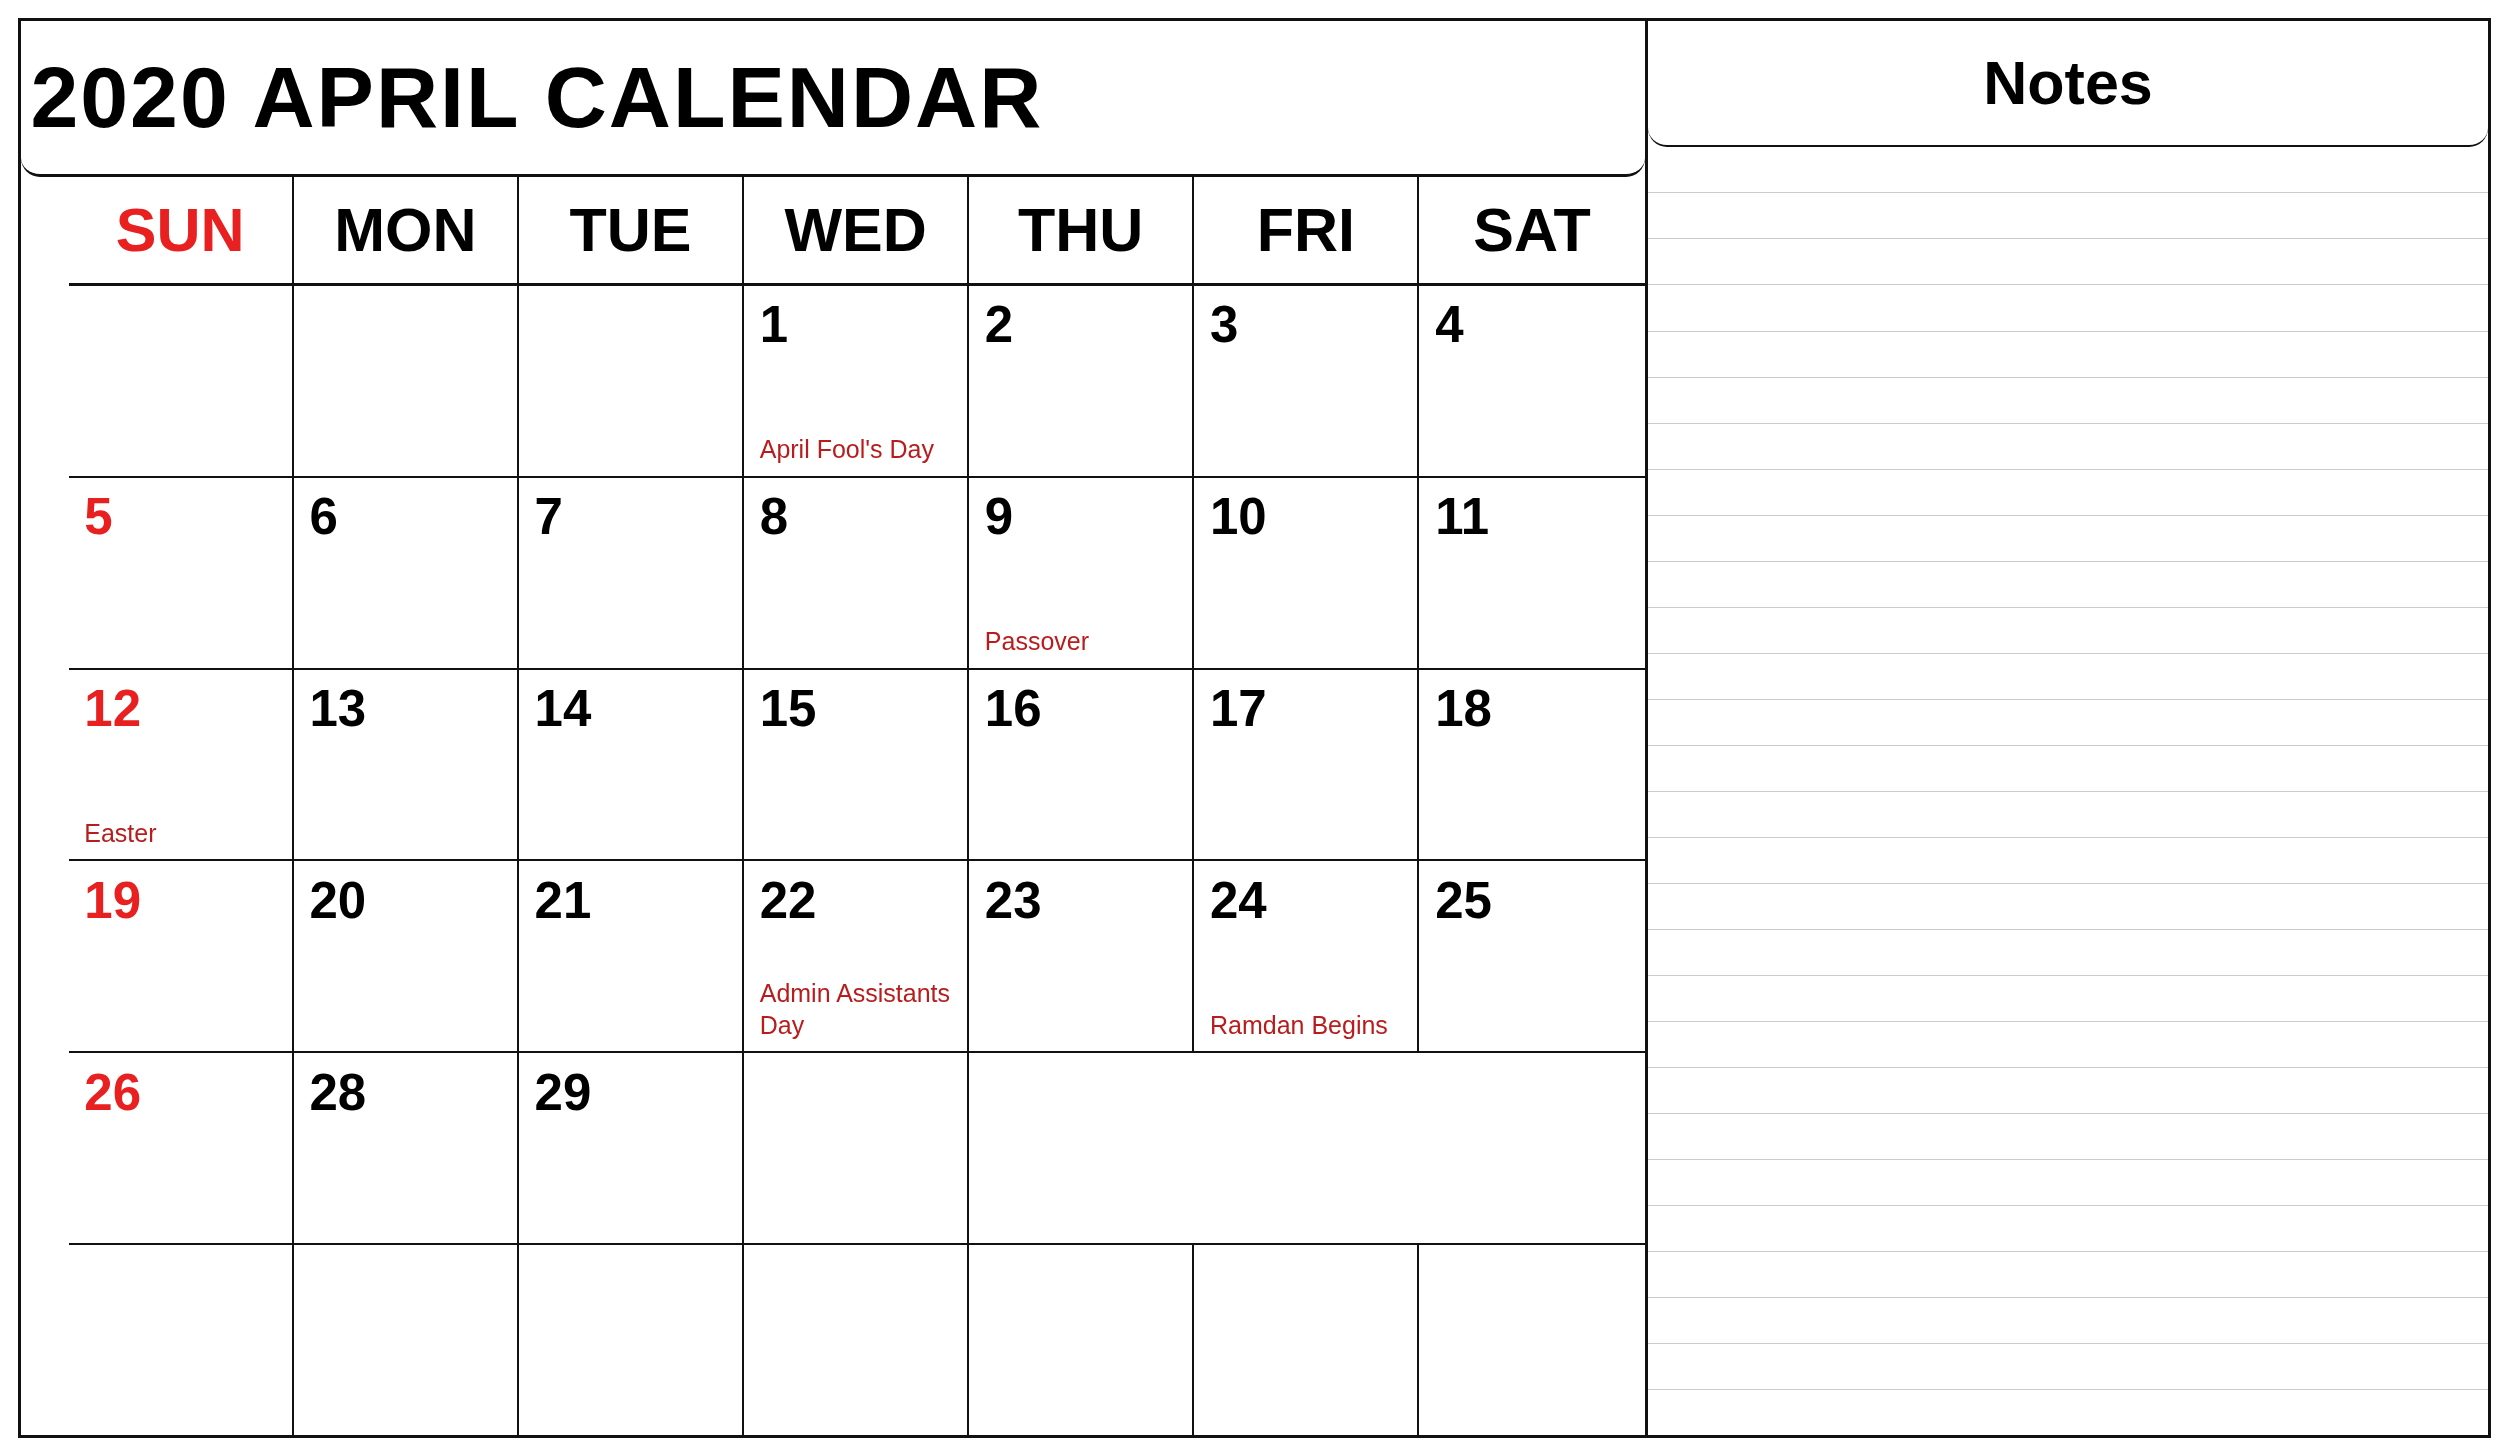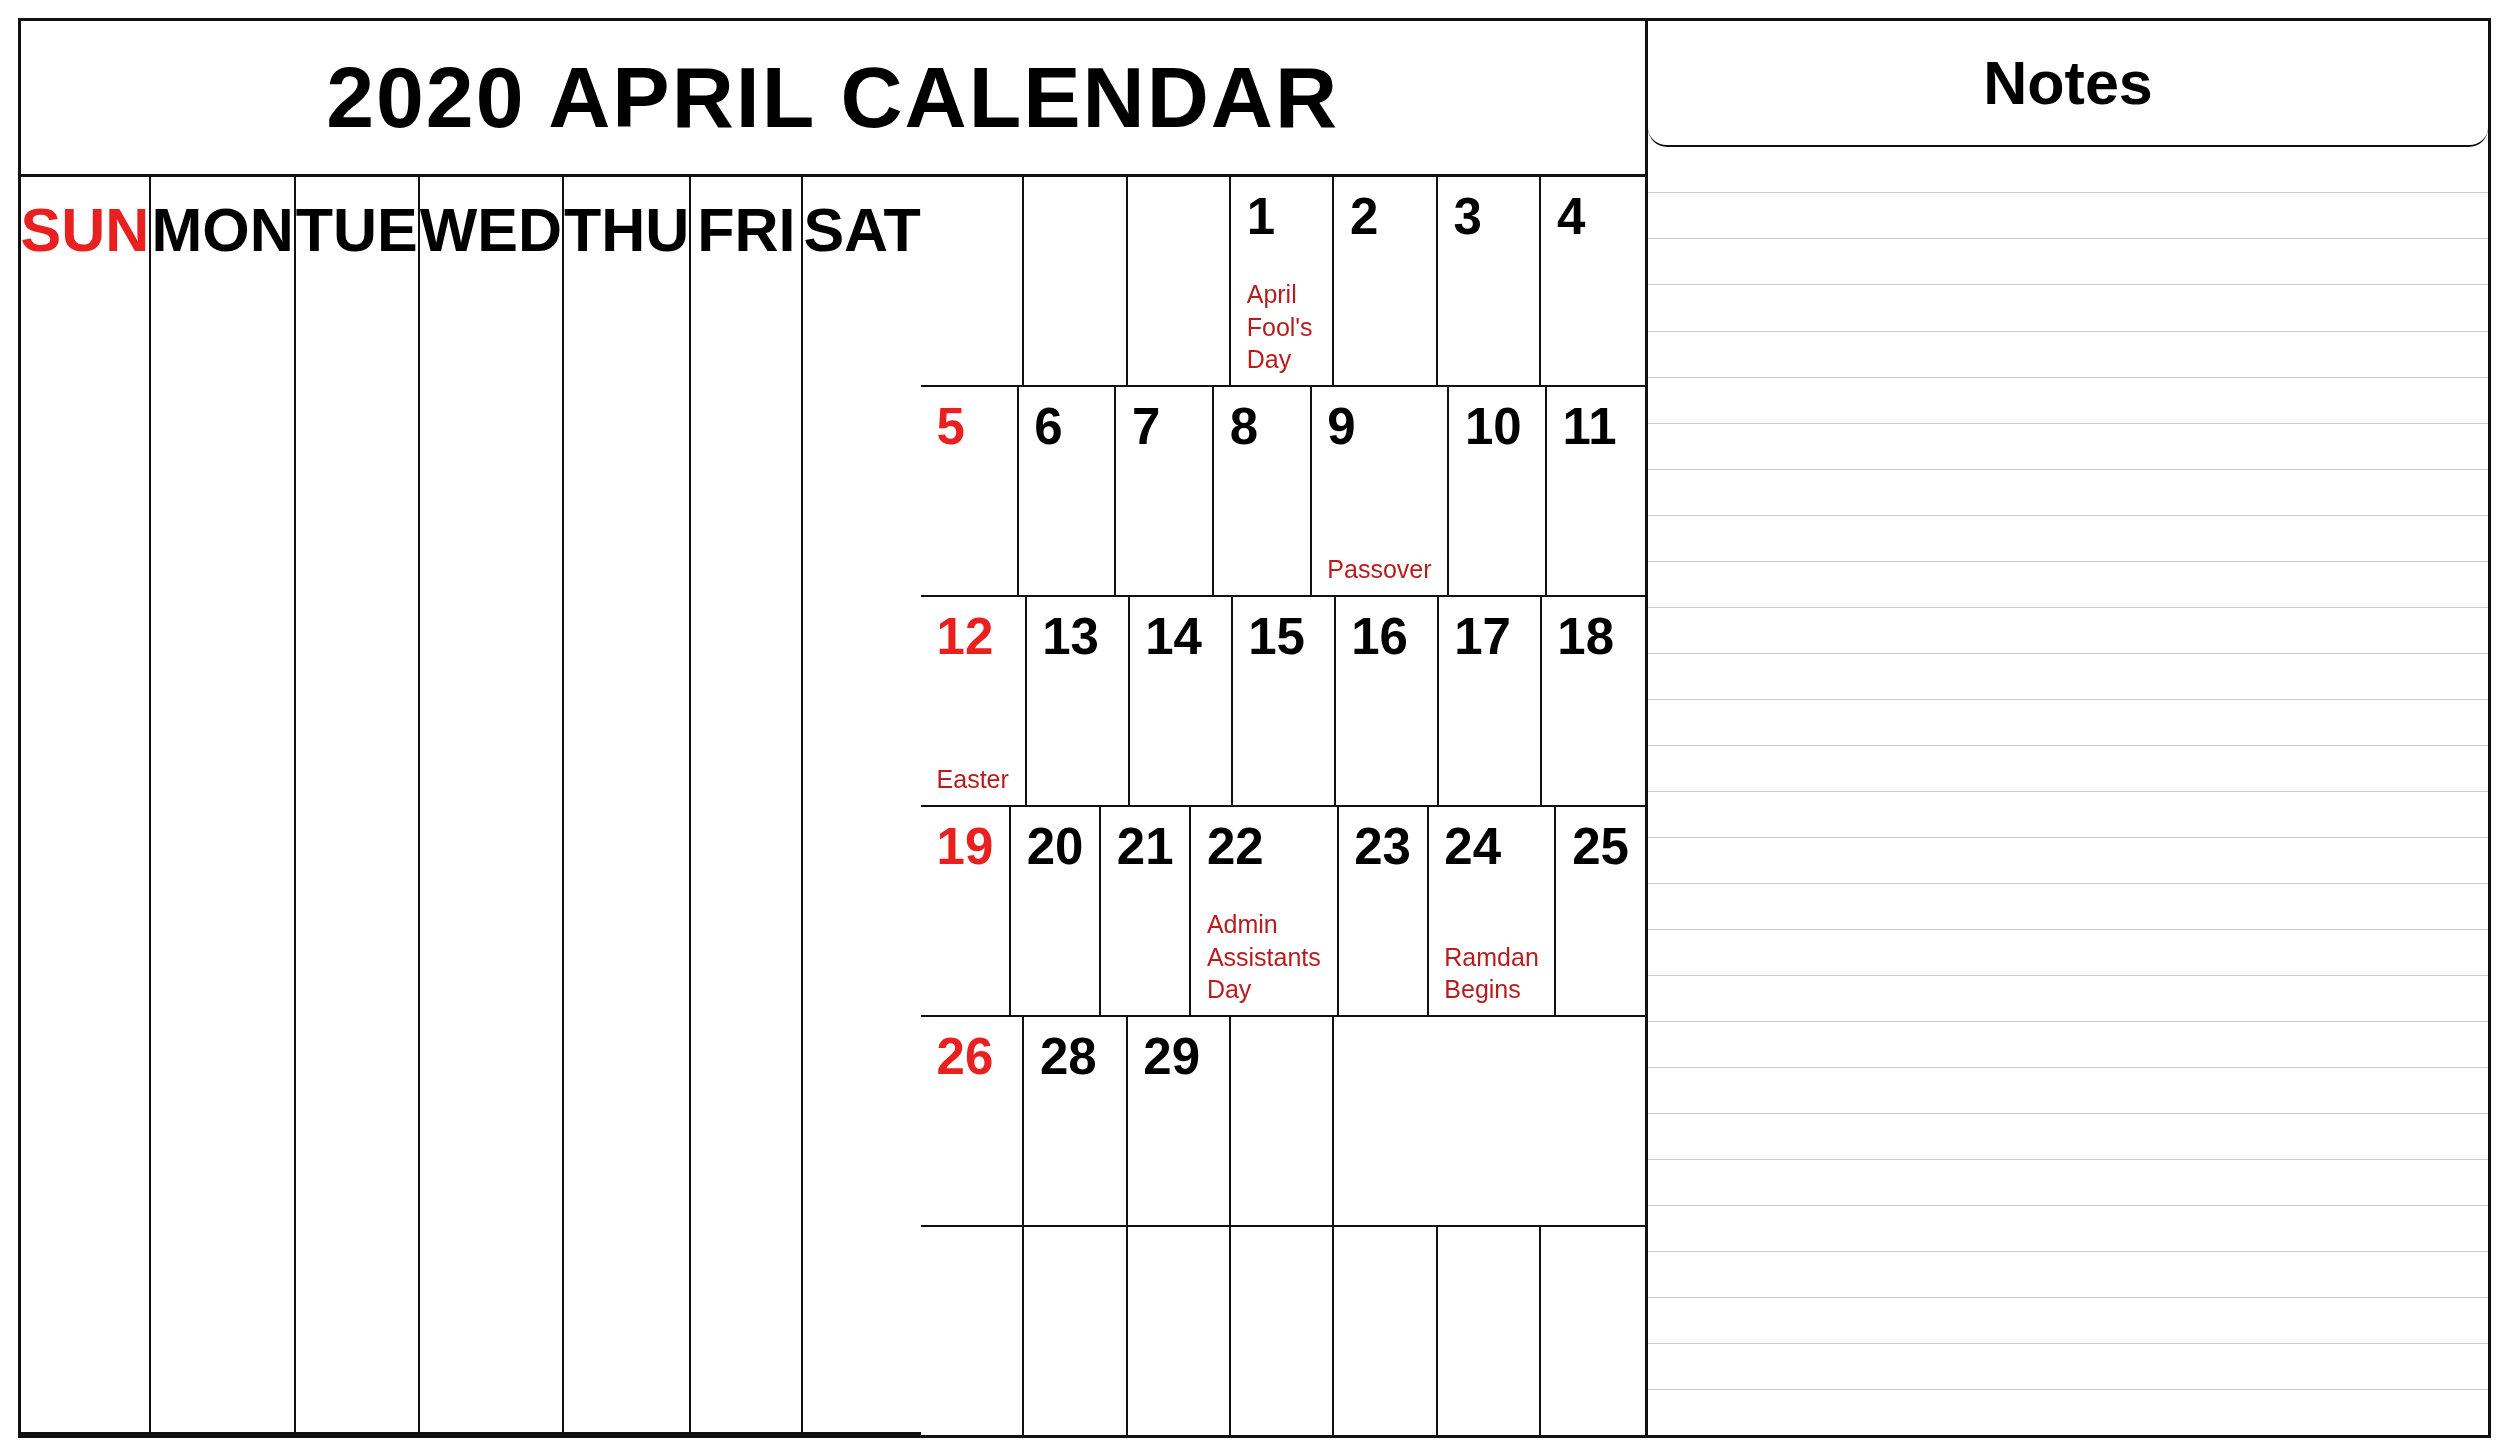--- a/index.html
+++ b/index.html
@@ -29,13 +29,13 @@
     }
 
     .calendar-title {
-      text-align: center;
       font-size: 86px;
       font-weight: 900;
       padding: 27.4px 9.8px 27.4px 9.8px;
       border-bottom: 3.9px solid #111;
       letter-spacing: 2px;
       font-family: Arial Black, Arial, sans-serif;
+      border-radius: 19px;
     }
 
     .calendar-grid {

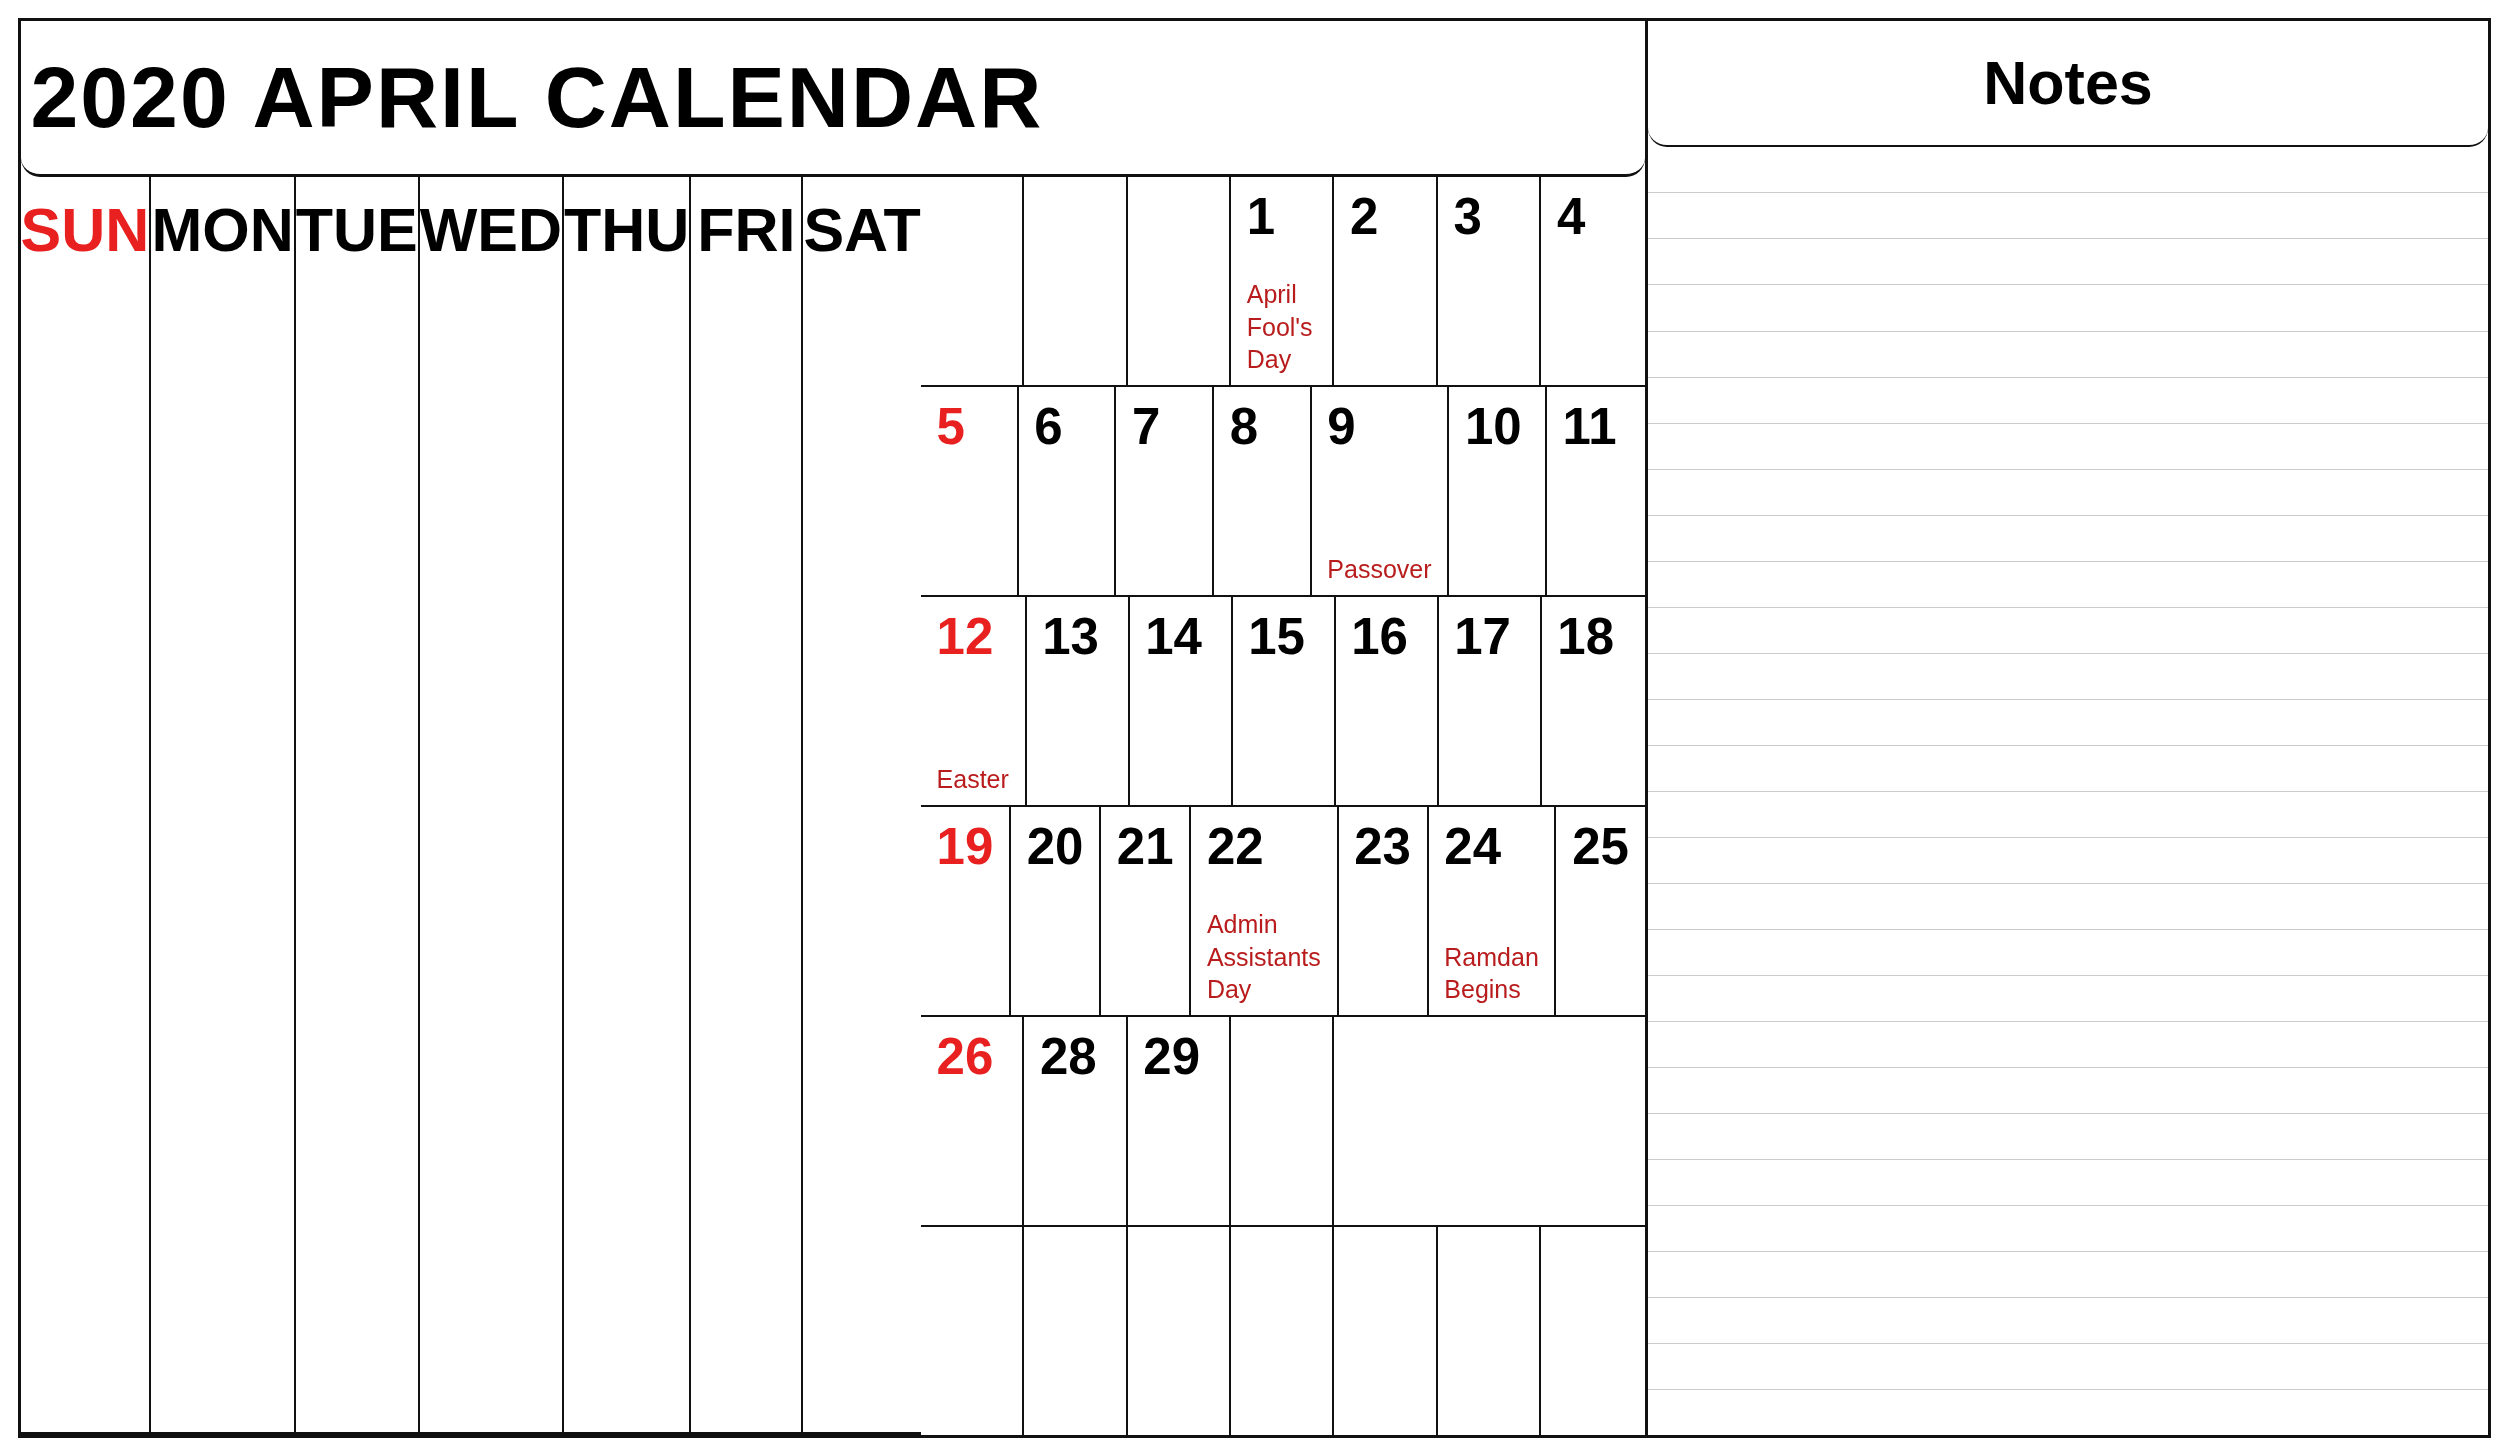--- a/index.html
+++ b/index.html
@@ -41,7 +41,8 @@
     .calendar-grid {
       flex: 1;
       display: flex;
-      flex-direction: row;
+      flex-direction: column;
+      margin-left: 48px;
     }
 
     .day-headers {

